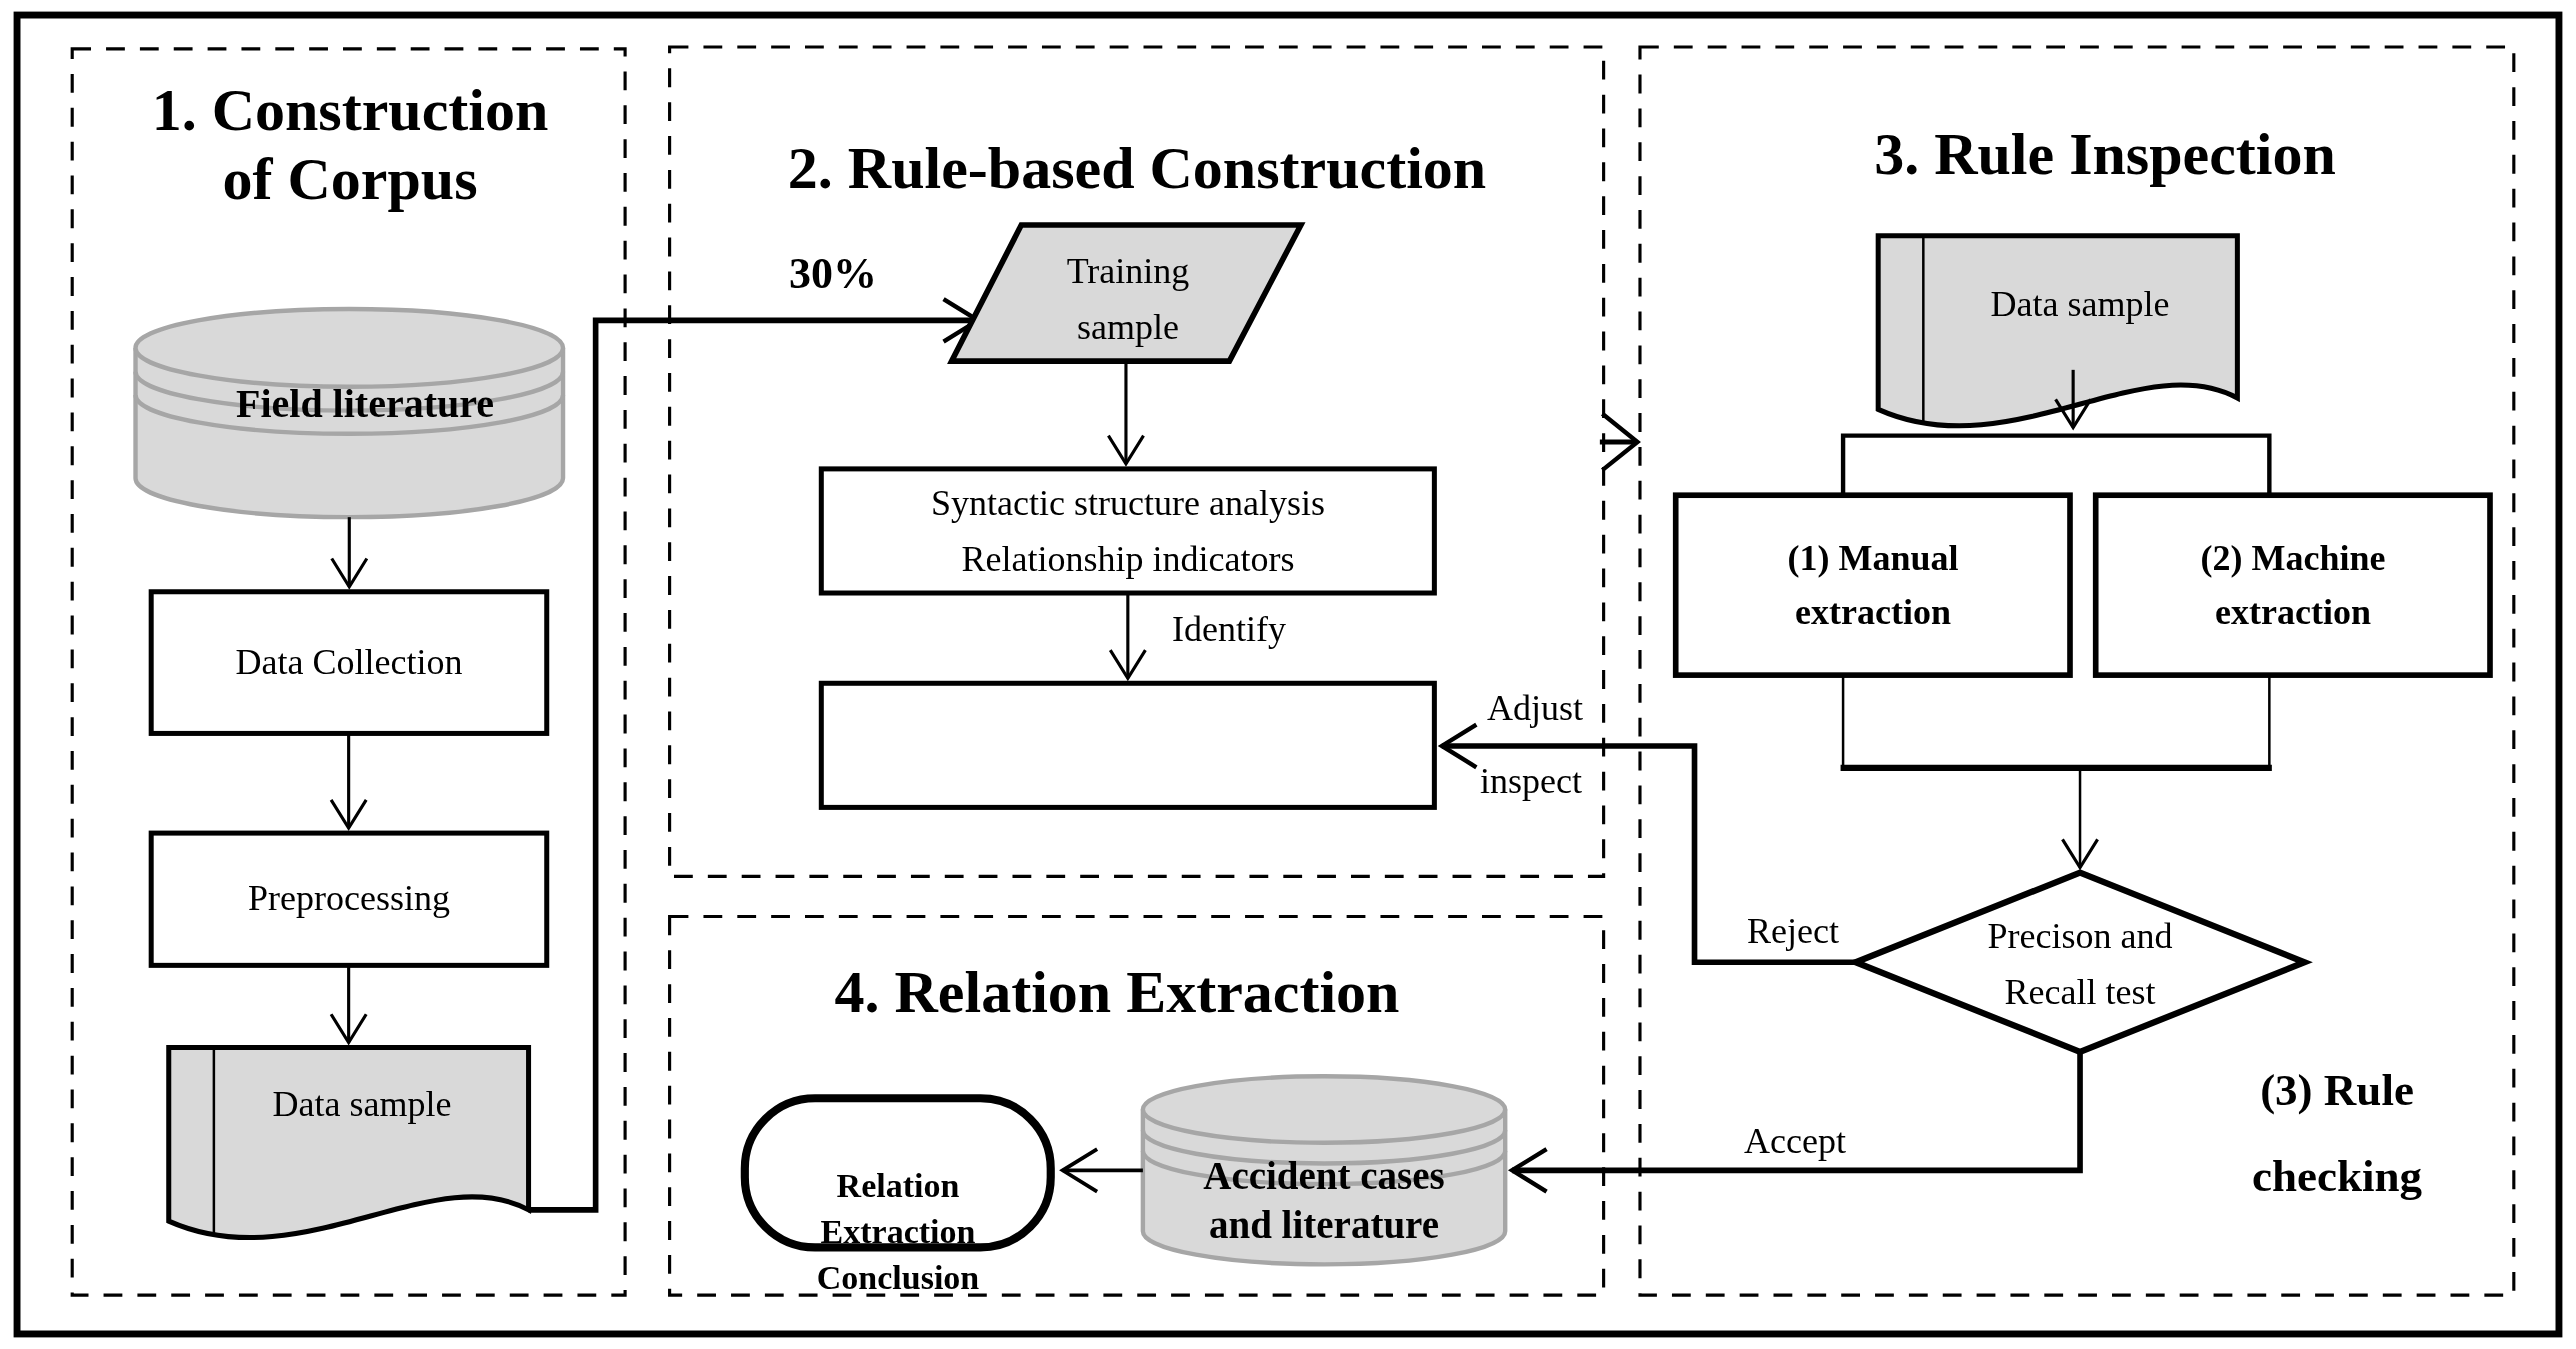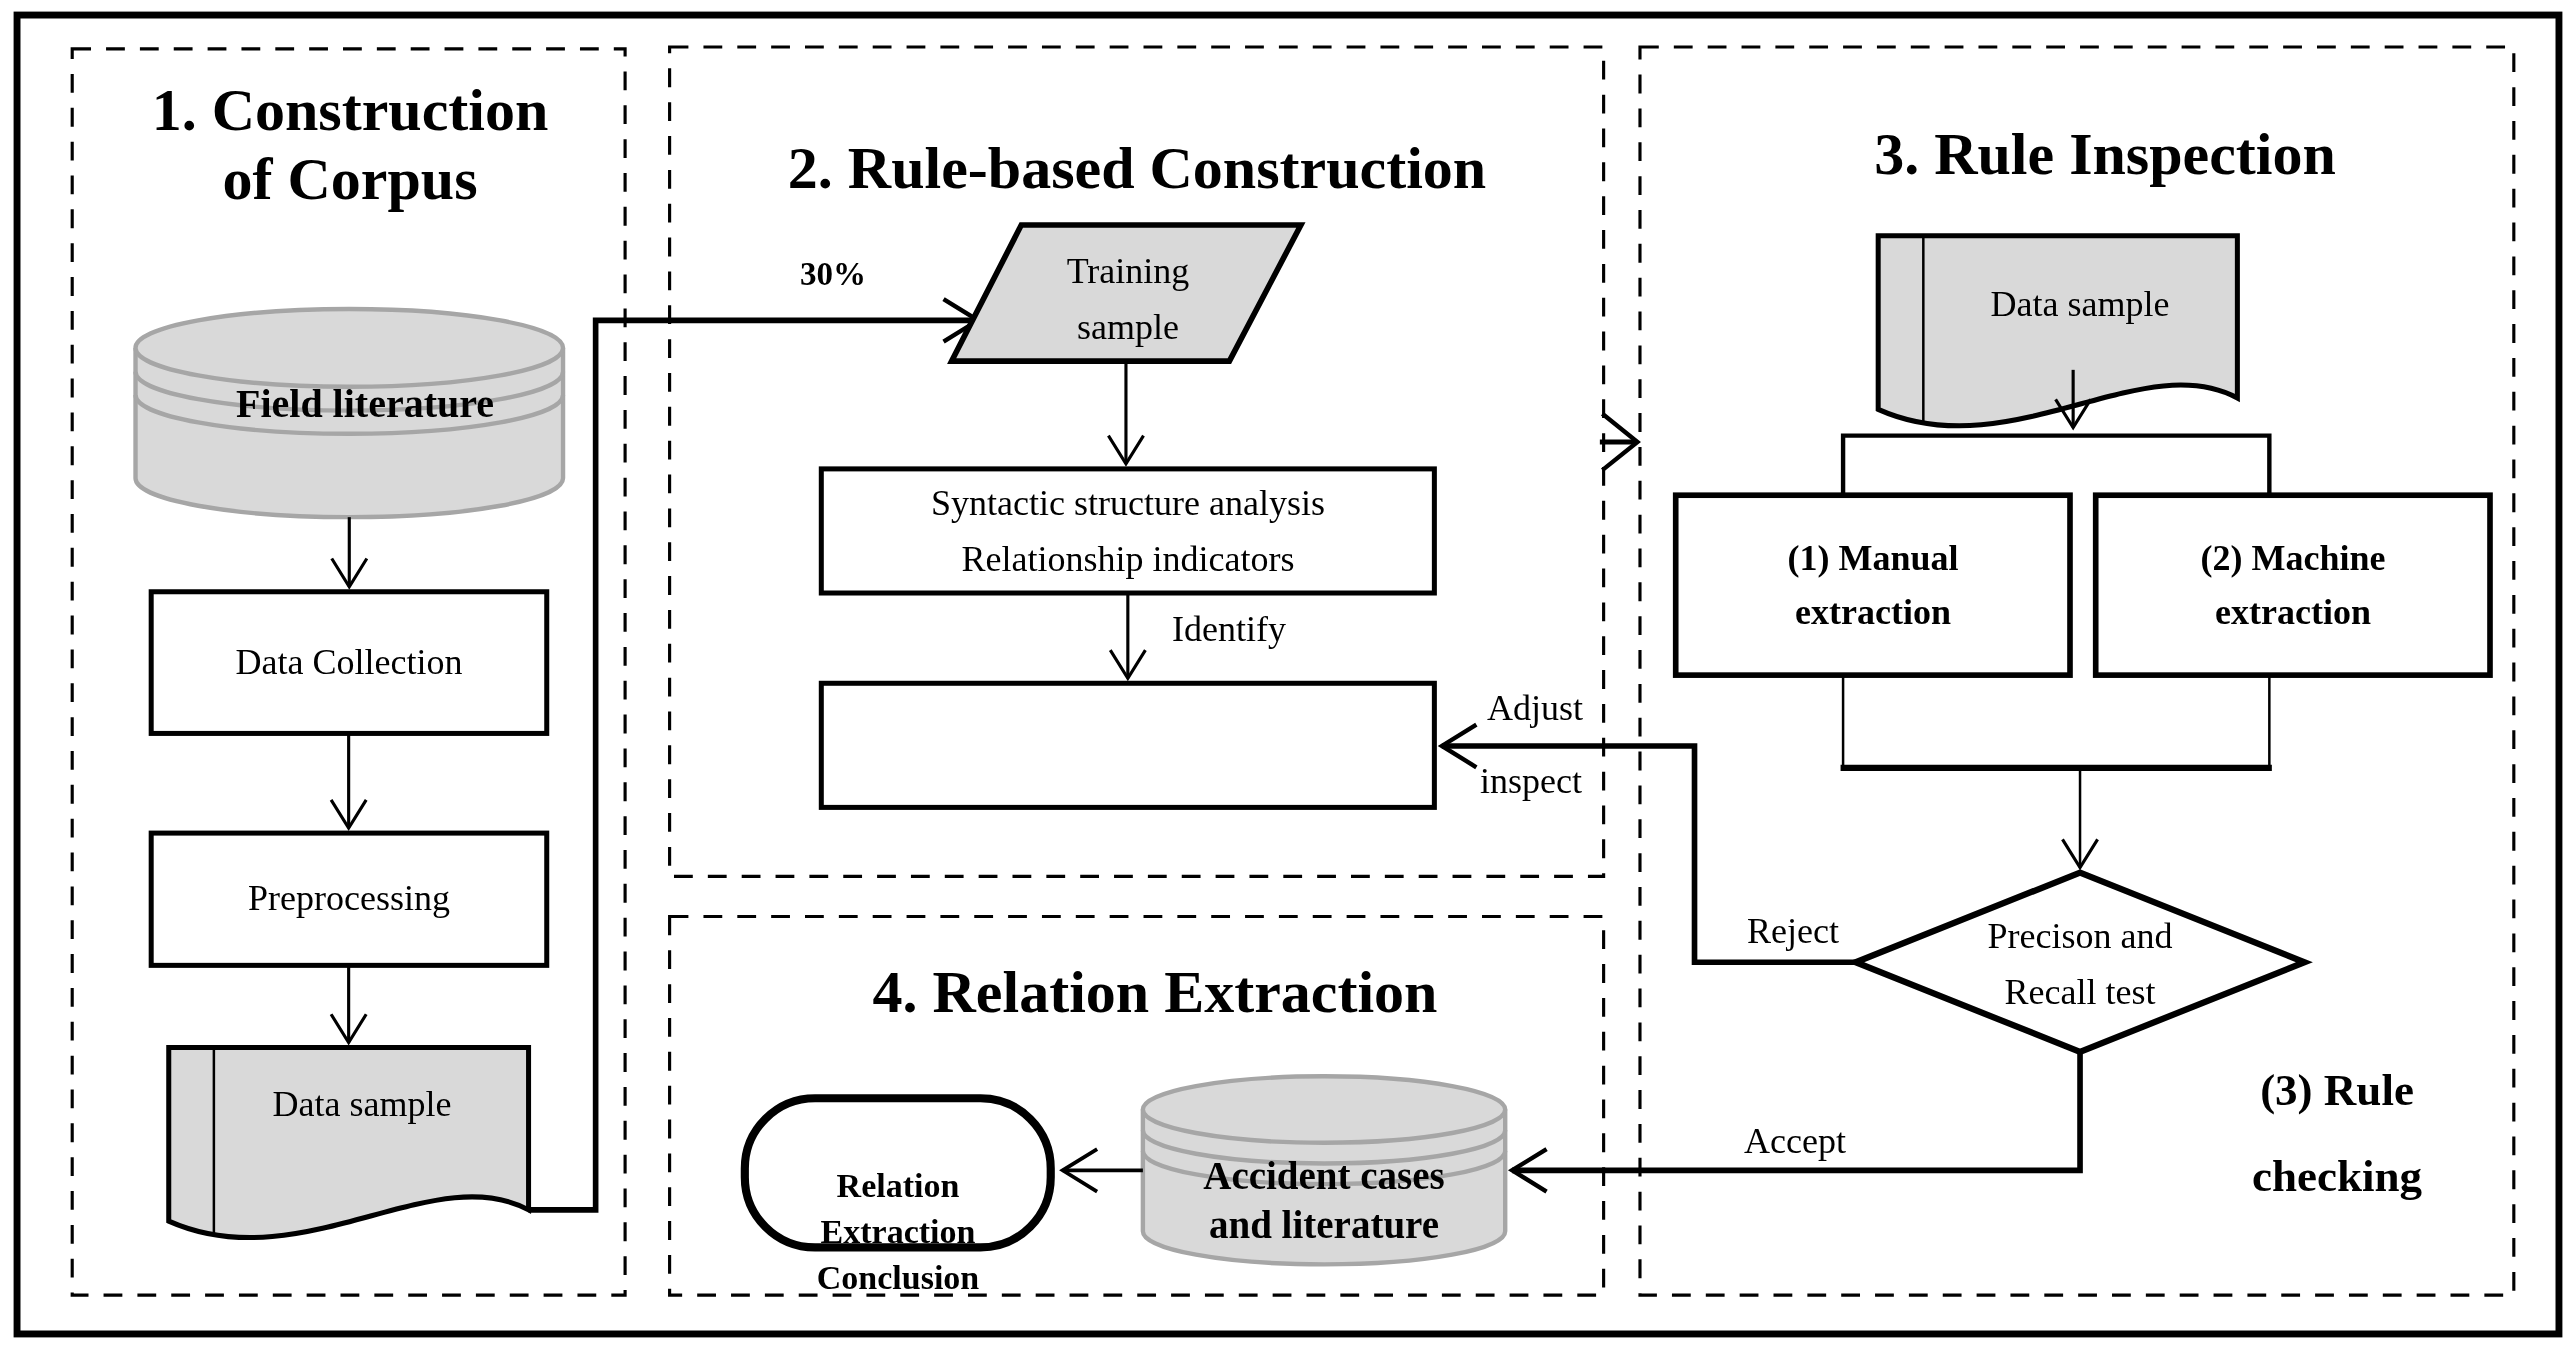--- a/index.html
+++ b/index.html
@@ -27,7 +27,7 @@
   .bold-note{font-size:45px;font-weight:bold;line-height:1.9;}
   .bold-small{font-size:34px;font-weight:bold;line-height:1.35;}
   .bold-db{font-size:39px;font-weight:bold;line-height:1.25;}
-  .pct{font-size:33px;font-weight:bold;}
+  .pct{font-size:44px;font-weight:bold;}
   .two-line{line-height:1.55;}
 </style>
 </head>

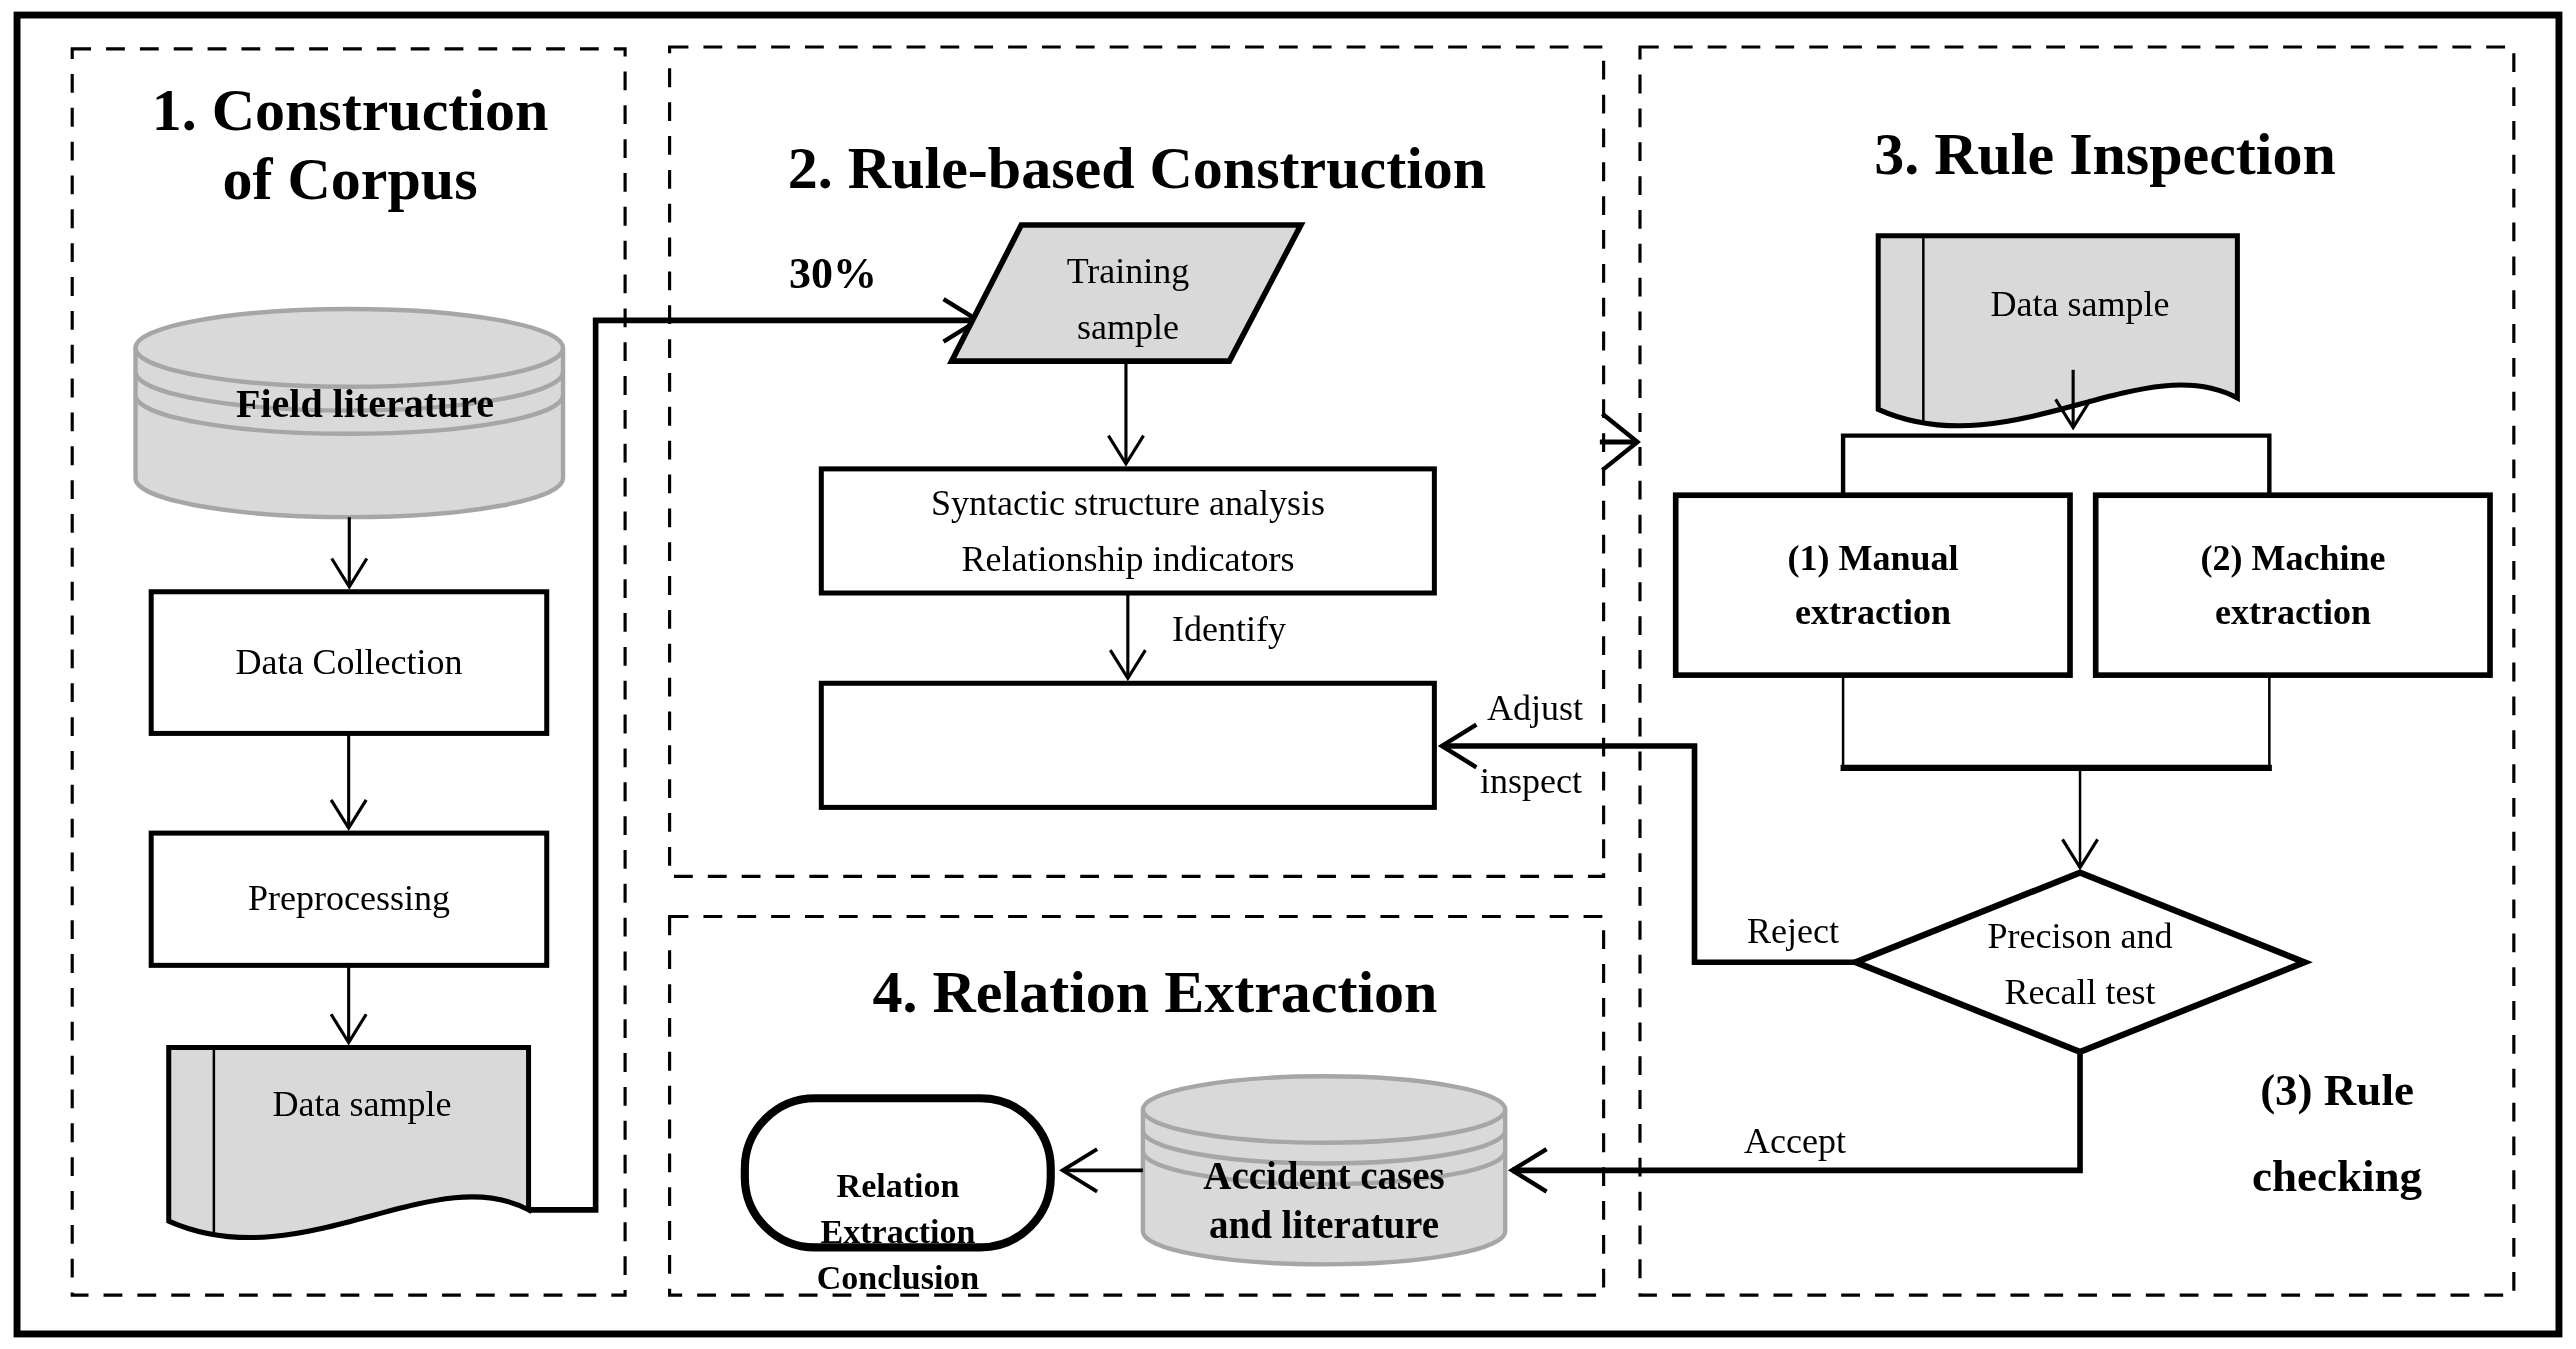--- a/index.html
+++ b/index.html
@@ -183,7 +183,7 @@
   <div class="lbl bold-note" style="left:2337px;top:1133px;">(3) Rule
 checking</div>
 
-  <div class="lbl title" style="left:1117px;top:992px;margin-left:38px;">4. Relation Extraction</div>
+  <div class="lbl title" style="left:1117px;top:992px;">4. Relation Extraction</div>
   <div class="lbl bold-small" style="left:898px;top:1232px;text-align:center;">Relation
 Extraction
 Conclusion</div>

